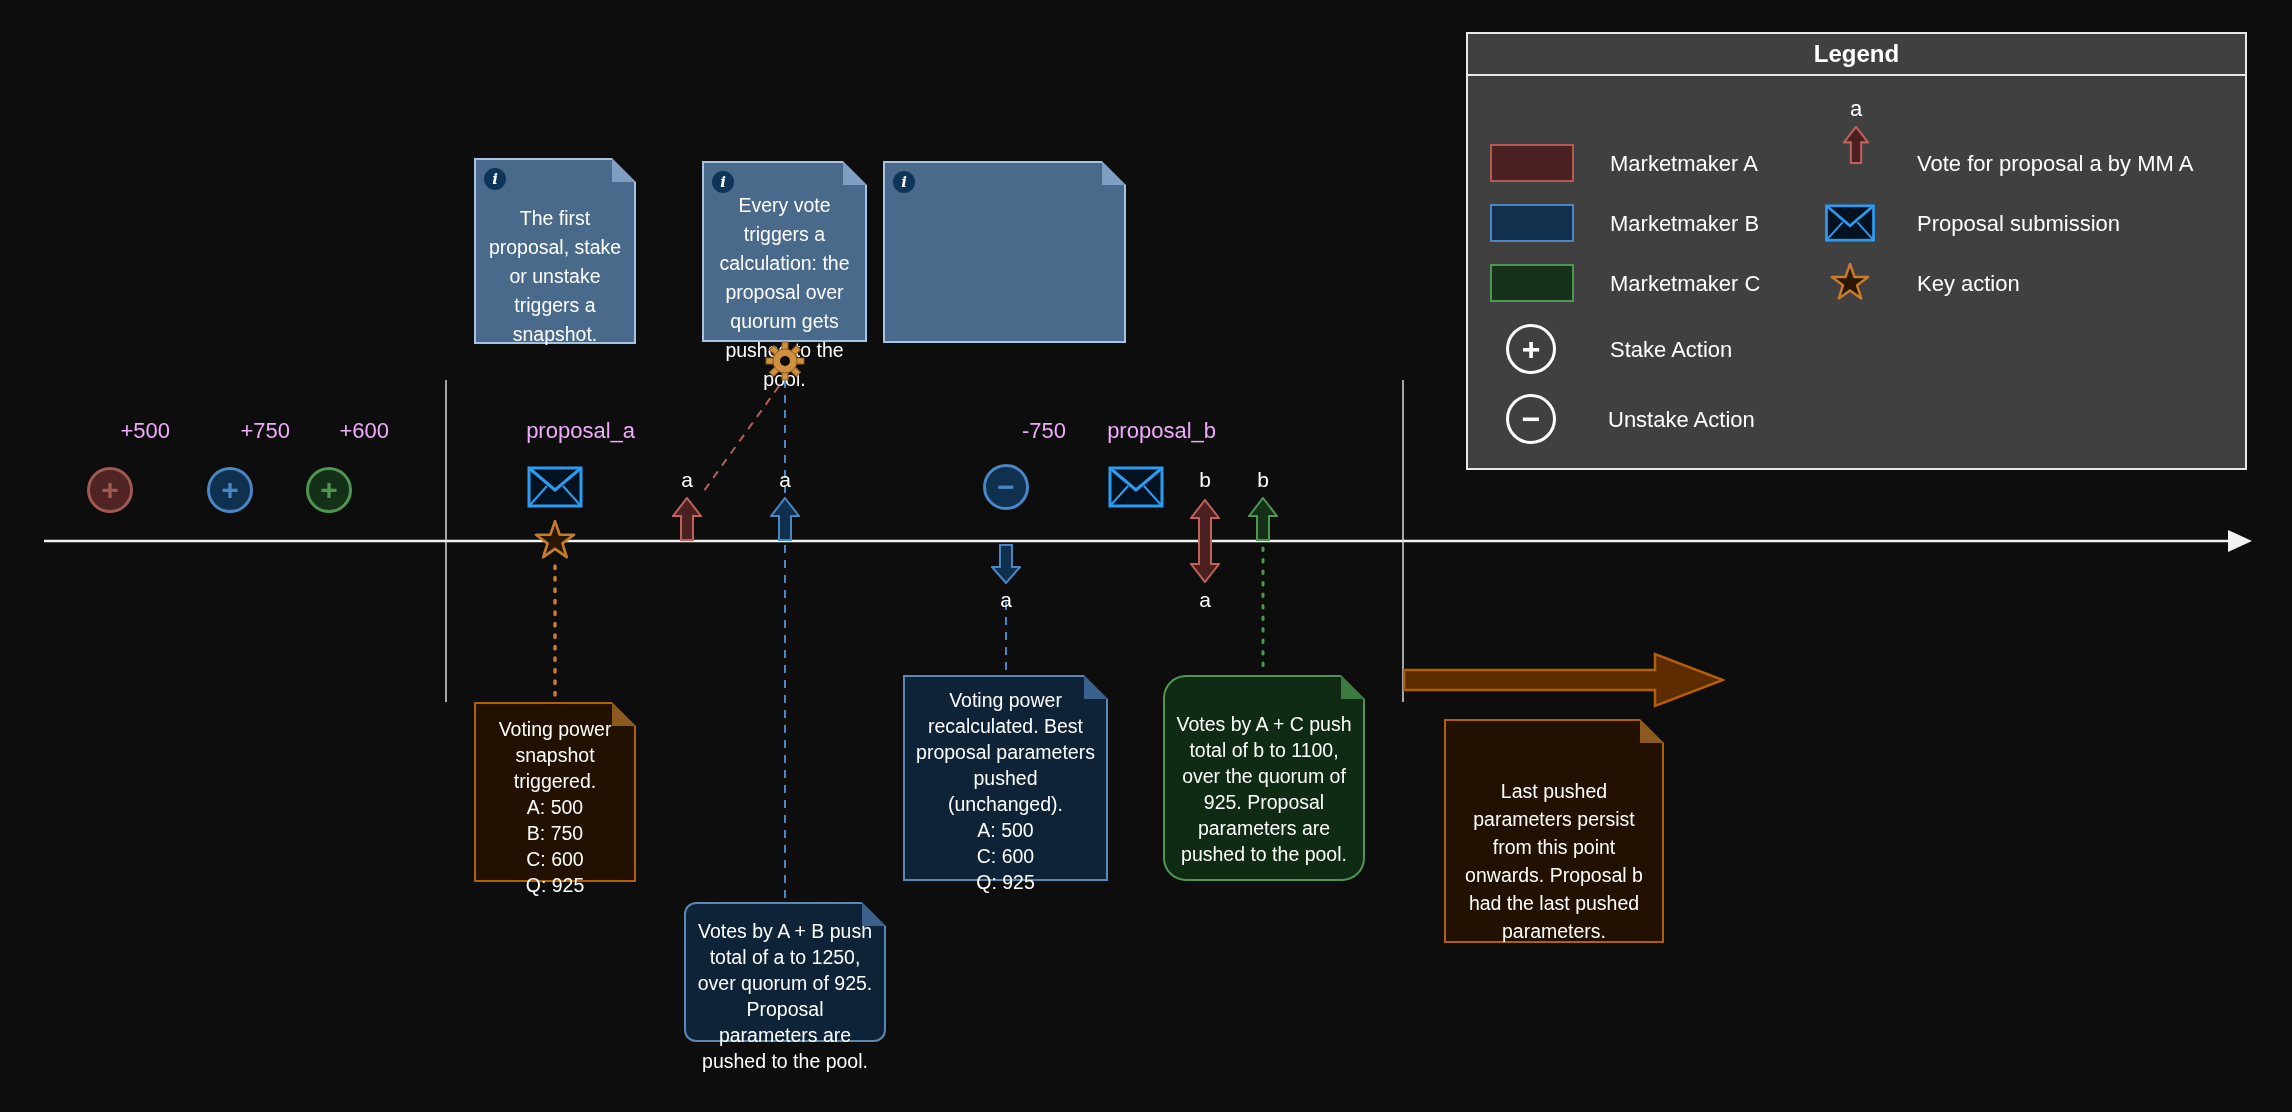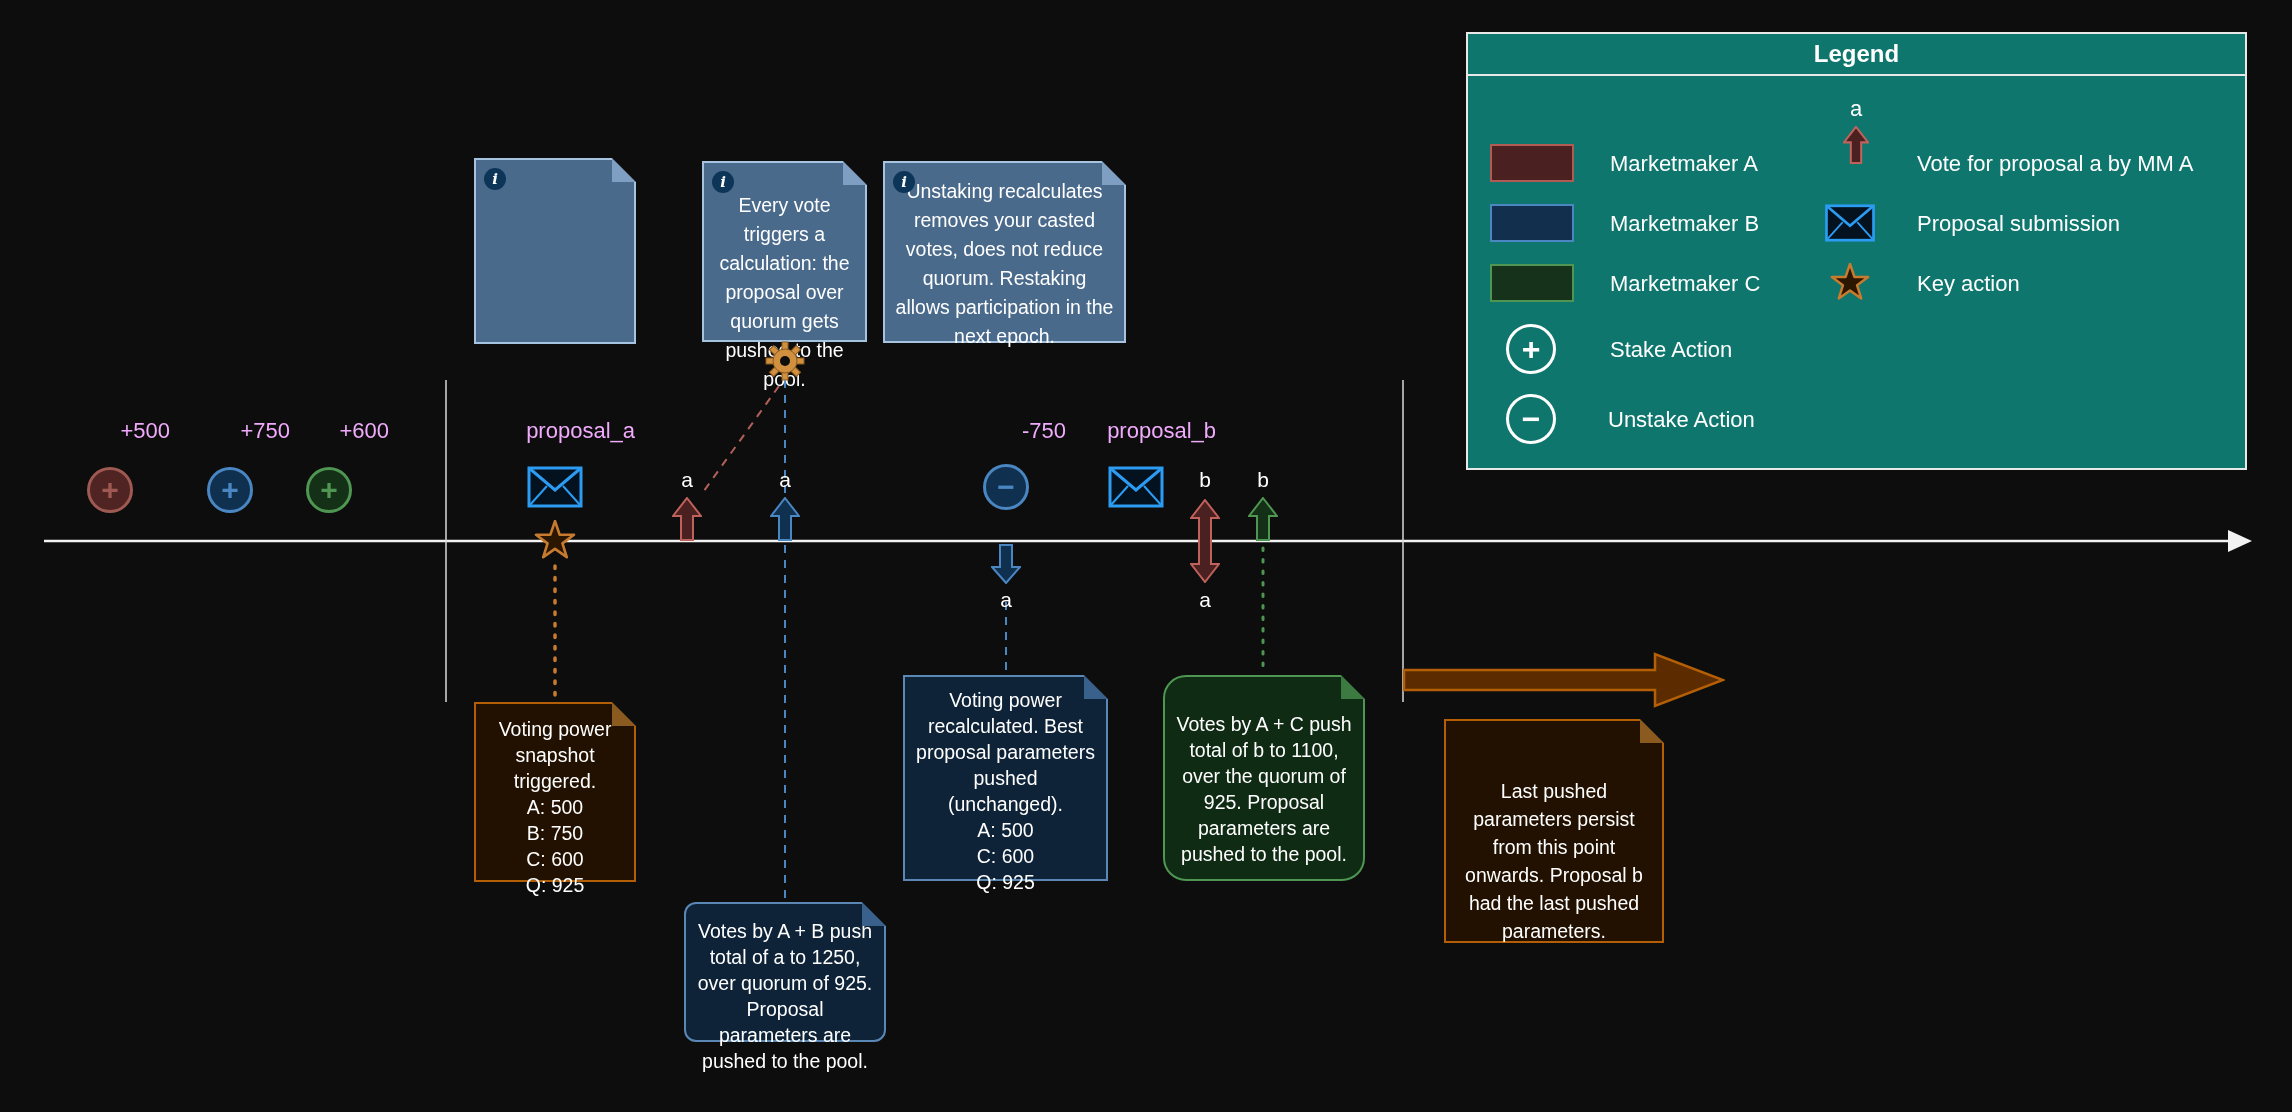--- a/index.html
+++ b/index.html
@@ -49,7 +49,7 @@
 
   
   #legend { position:absolute; left:1466px; top:32px; width:781px; height:438px;
-    background:#0f766e; border:2px solid #e8e8e8; }
+    background:#404040; border:2px solid #e8e8e8; }
   #legend .title { height:42px; border-bottom:2px solid #e8e8e8; display:flex;
     align-items:center; justify-content:center; font-size:24px; font-weight:bold; }
   .swatch { position:absolute; left:22px; width:84px; height:38px; border:2.5px solid; }

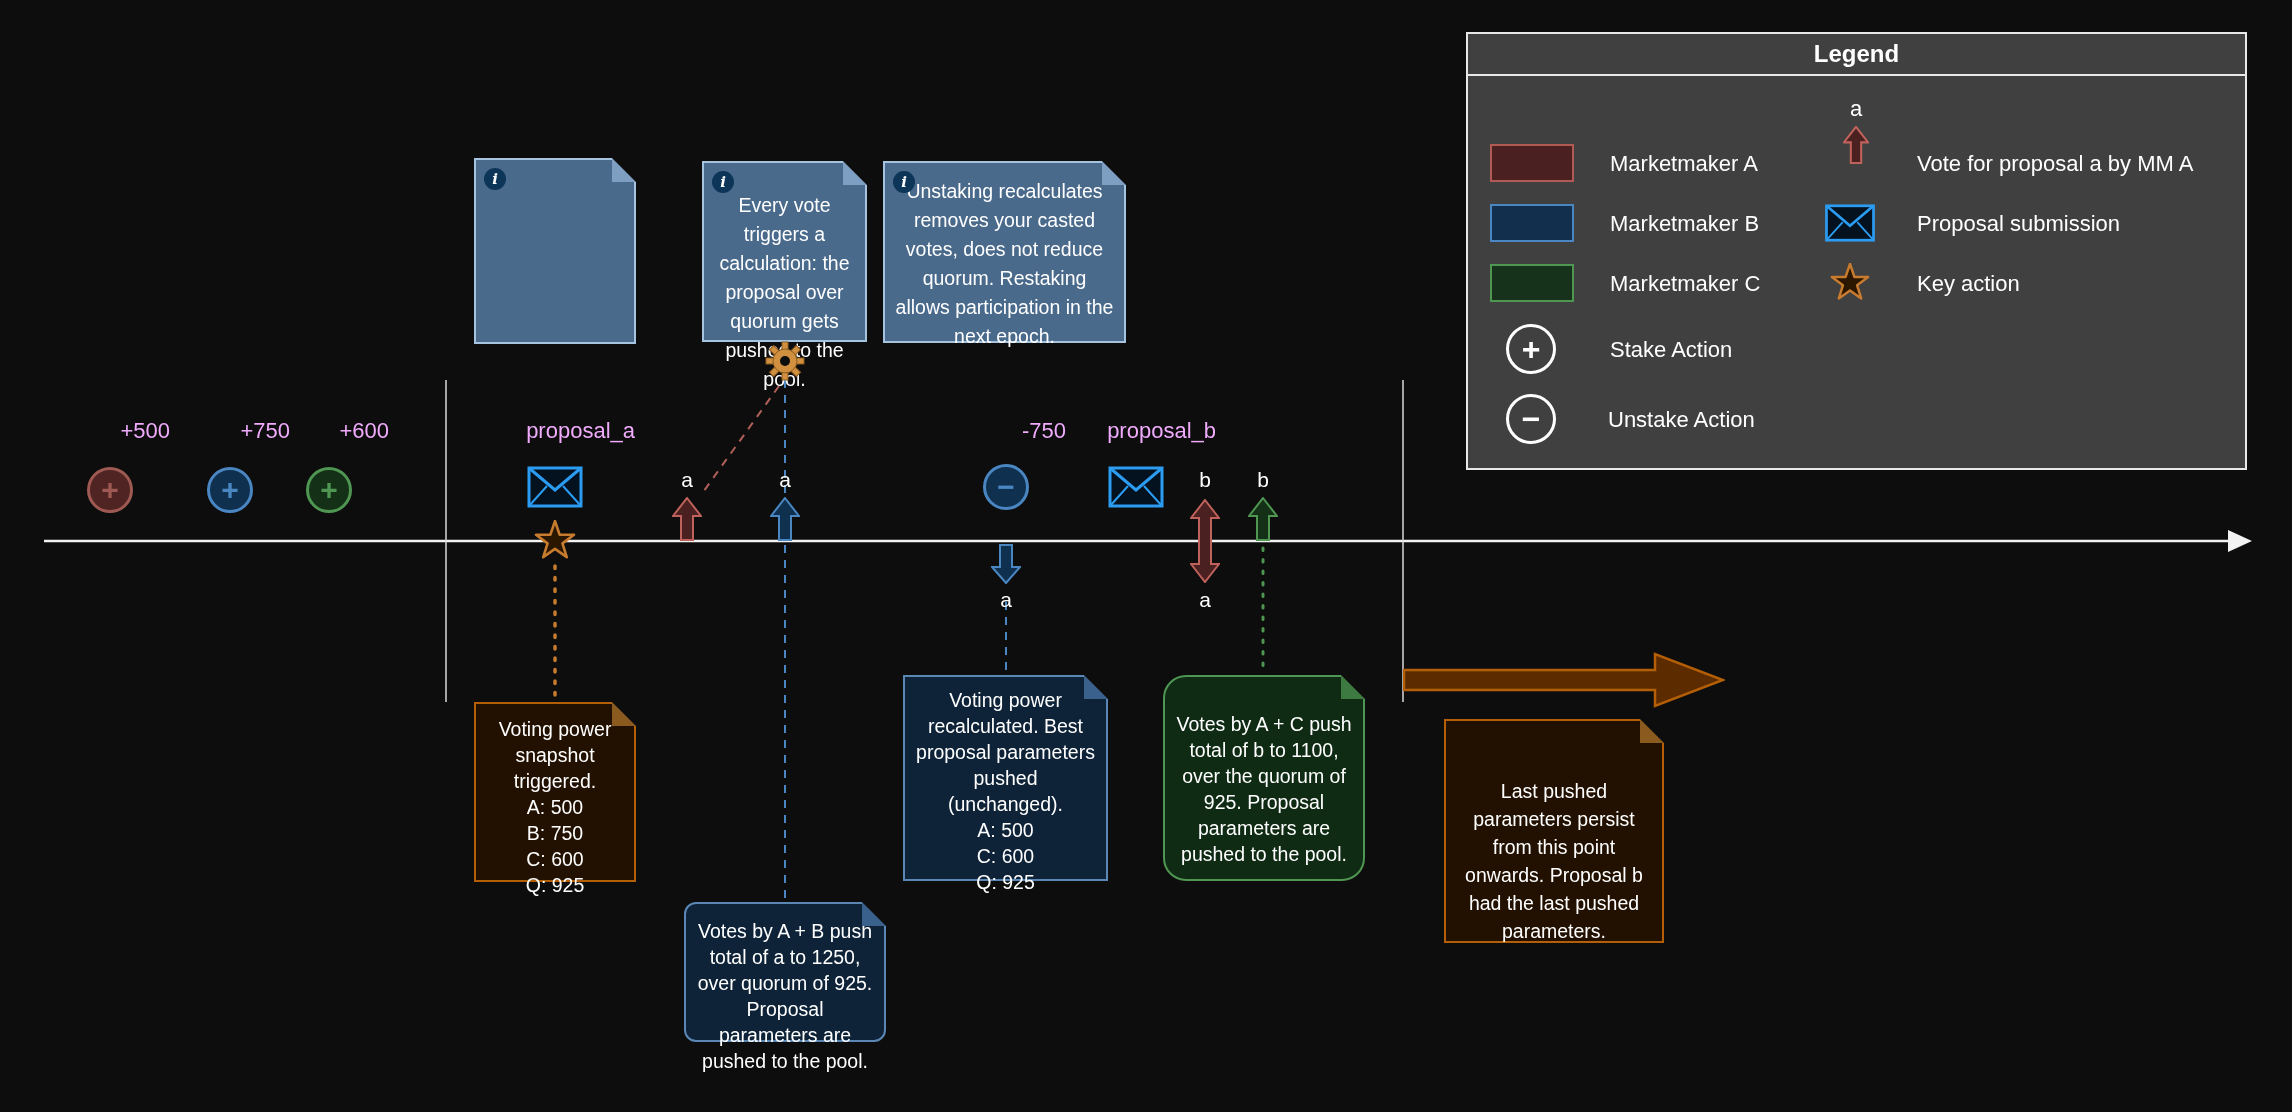--- a/index.html
+++ b/index.html
@@ -113,7 +113,6 @@
     <span class="info-badge">
         <span>i</span>
       </span>
-    <div>Unstaking recalculates removes your casted votes, does not reduce quorum. Restaking allows participation in the next epoch.</div>
   </div>
 
   <svg class="abs" width="42" height="42" style="left:764px;top:340px;">

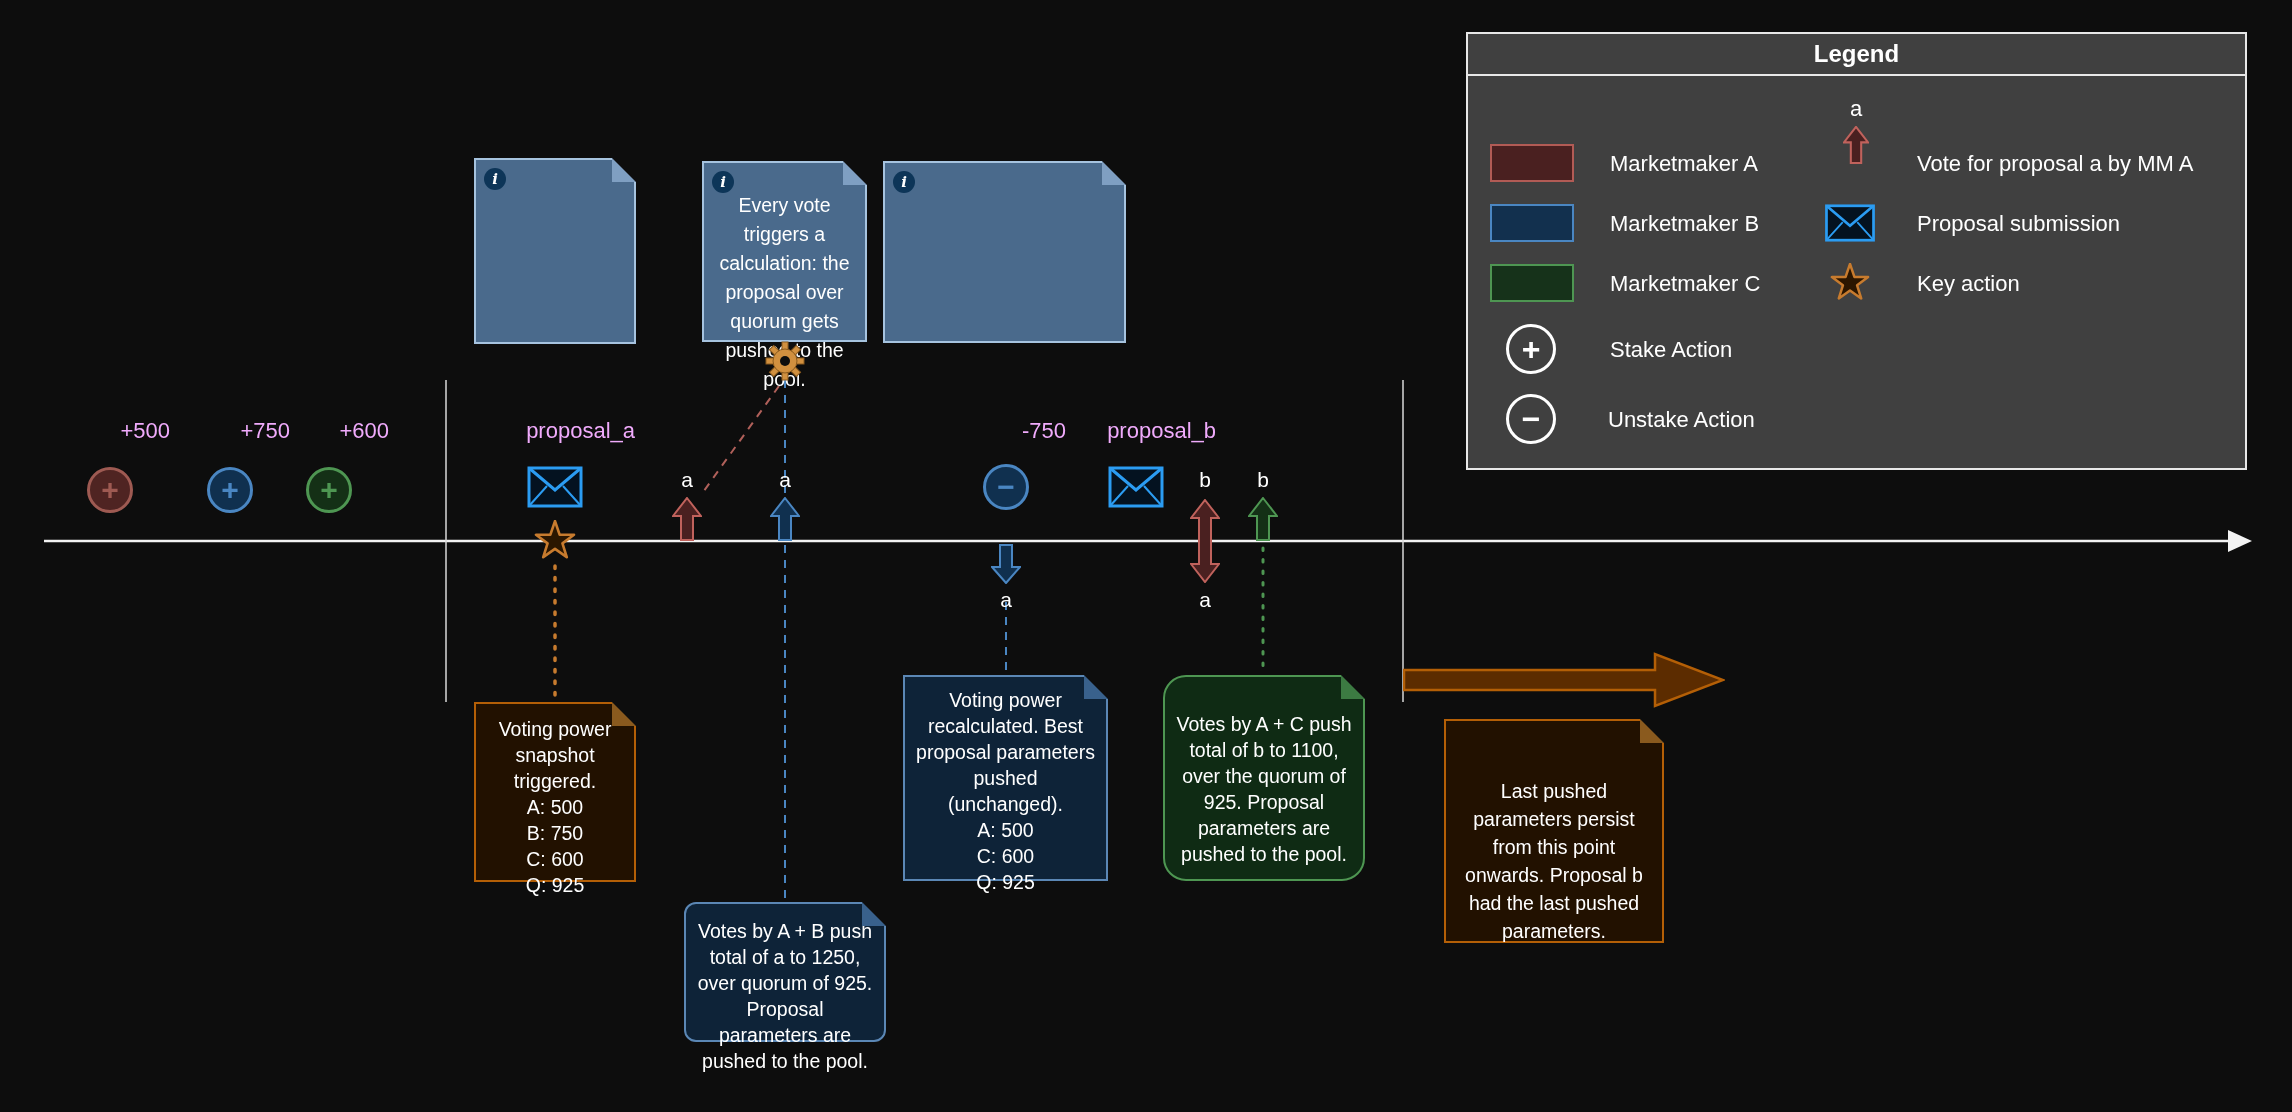--- a/index.html
+++ b/index.html
@@ -102,6 +102,7 @@
     <span class="info-badge">
         <span>i</span>
       </span>
+    <div>The first proposal, stake or unstake triggers a snapshot.</div>
   </div>
   <div class="note info" style="left:702px;top:161px;width:165px;height:181px;padding:28px 8px 6px;">
     <span class="info-badge">

